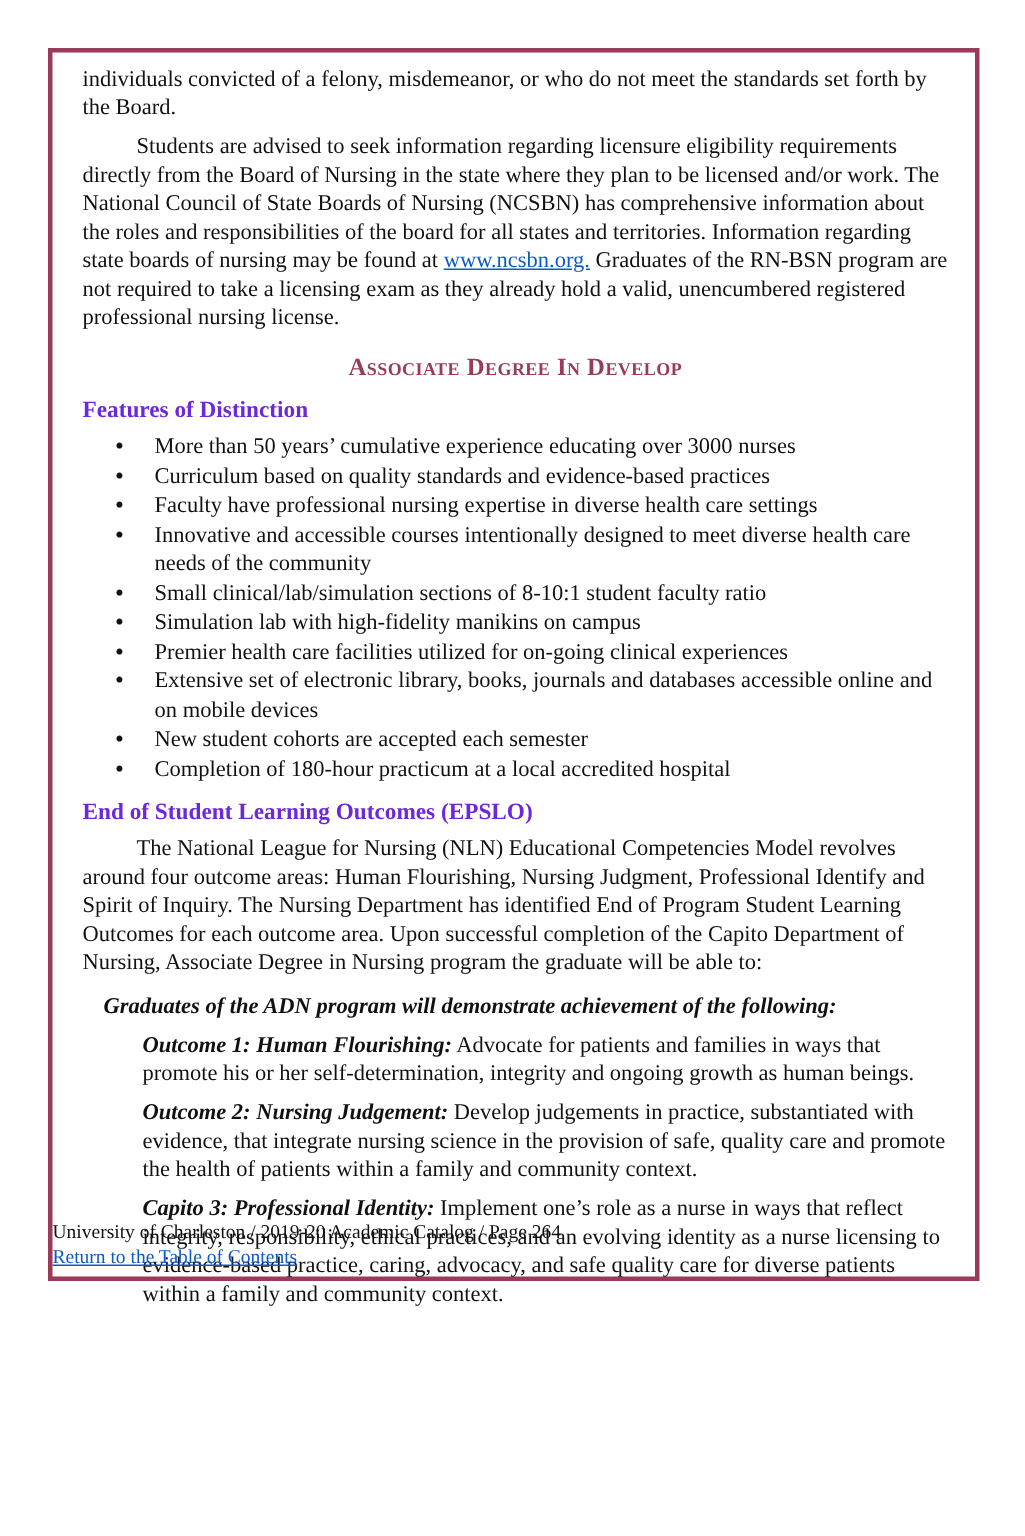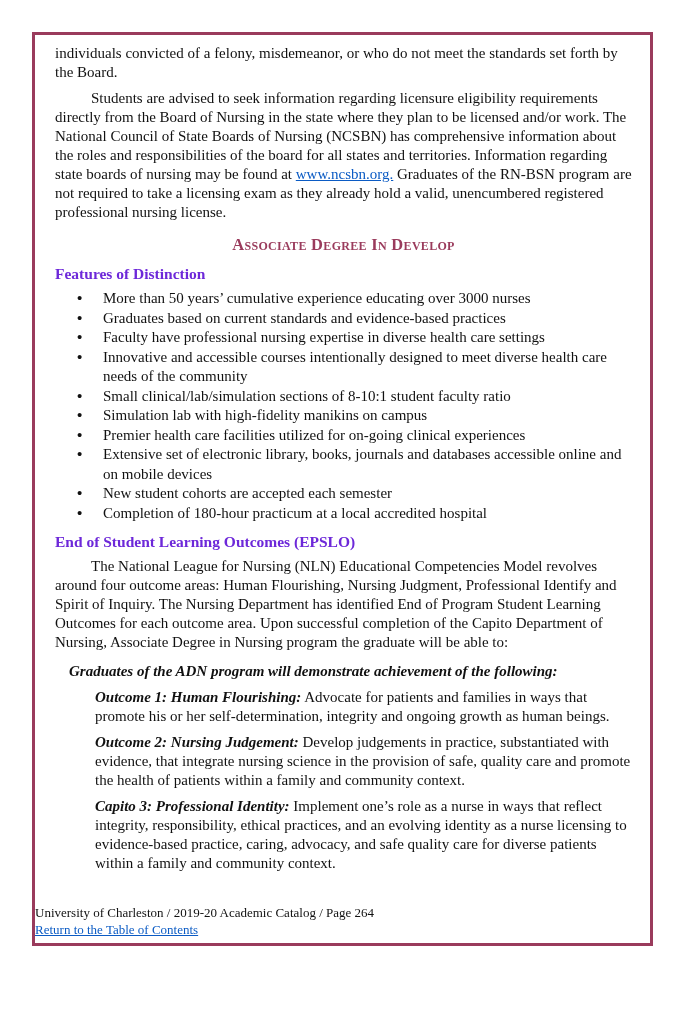--- a/index.html
+++ b/index.html
@@ -22,7 +22,7 @@
     left: 32px;
     top: 32px;
     width: 621px;
-    height: 914px;
+    height: 822px;
     border: 3px solid var(--accent-maroon);
     background: #ffffff;
   }

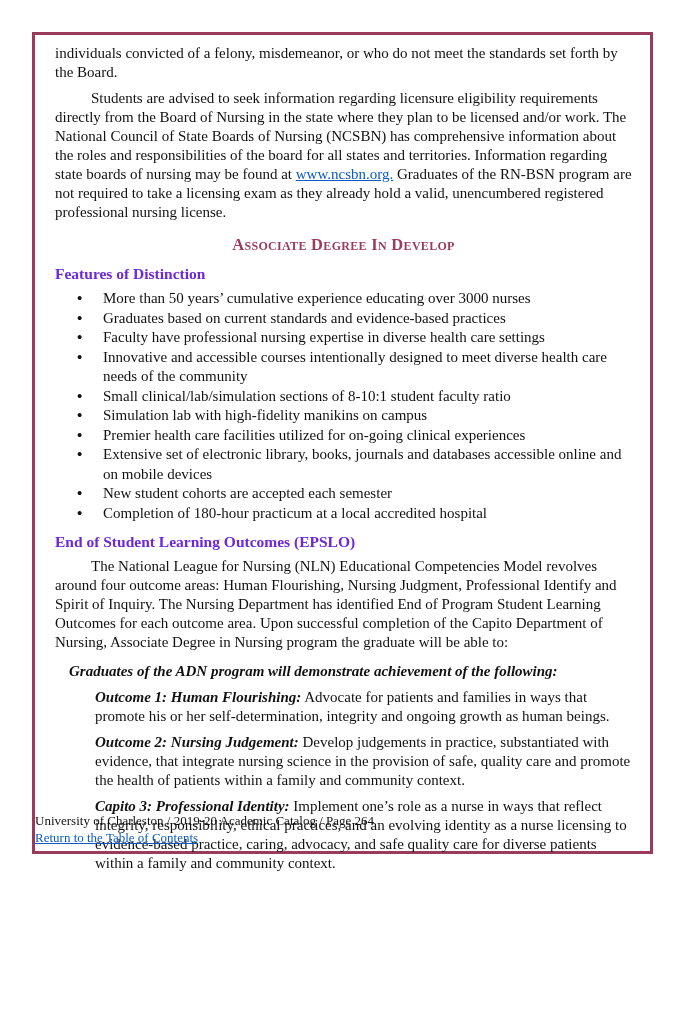--- a/index.html
+++ b/index.html
@@ -112,7 +112,7 @@
 
       <ul class="features-list">
         <li>More than 50 years’ cumulative experience educating over 3000 nurses</li>
-        <li>Graduates based on current standards and evidence-based practices</li>
+        <li>Curriculum based on quality standards and evidence-based practices</li>
         <li>Faculty have professional nursing expertise in diverse health care settings</li>
         <li>Innovative and accessible courses intentionally designed to meet diverse health care needs of the community</li>
         <li>Small clinical/lab/simulation sections of 8-10:1 student faculty ratio</li>

